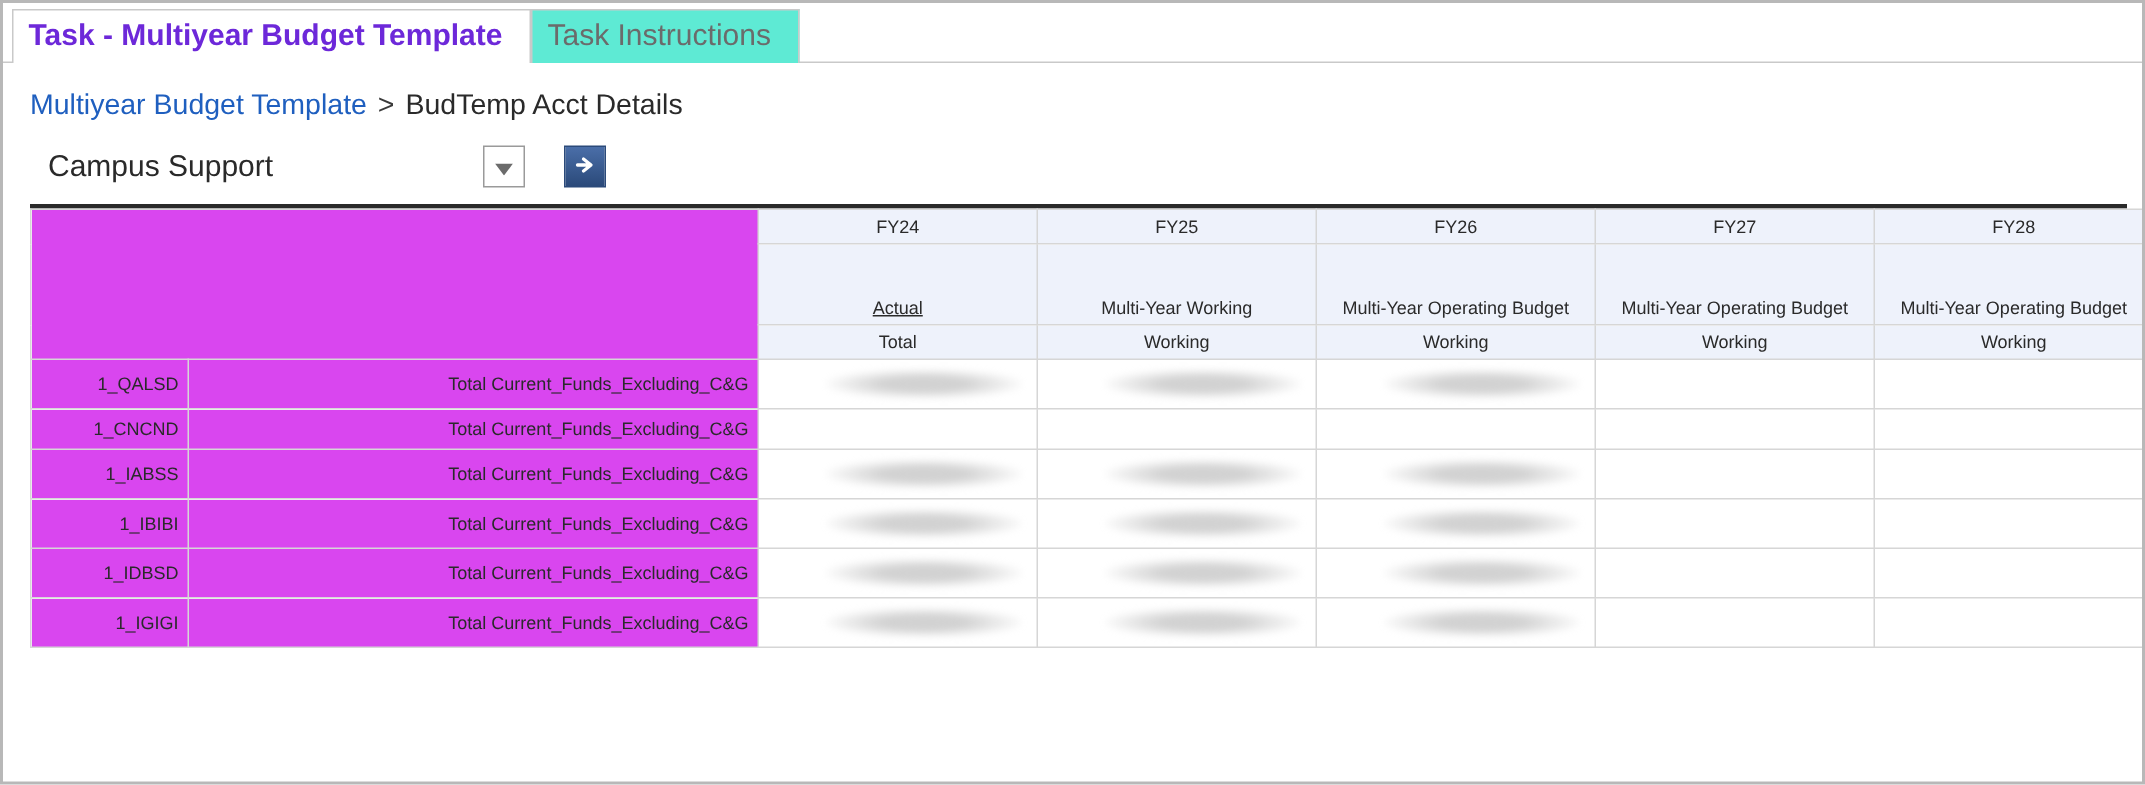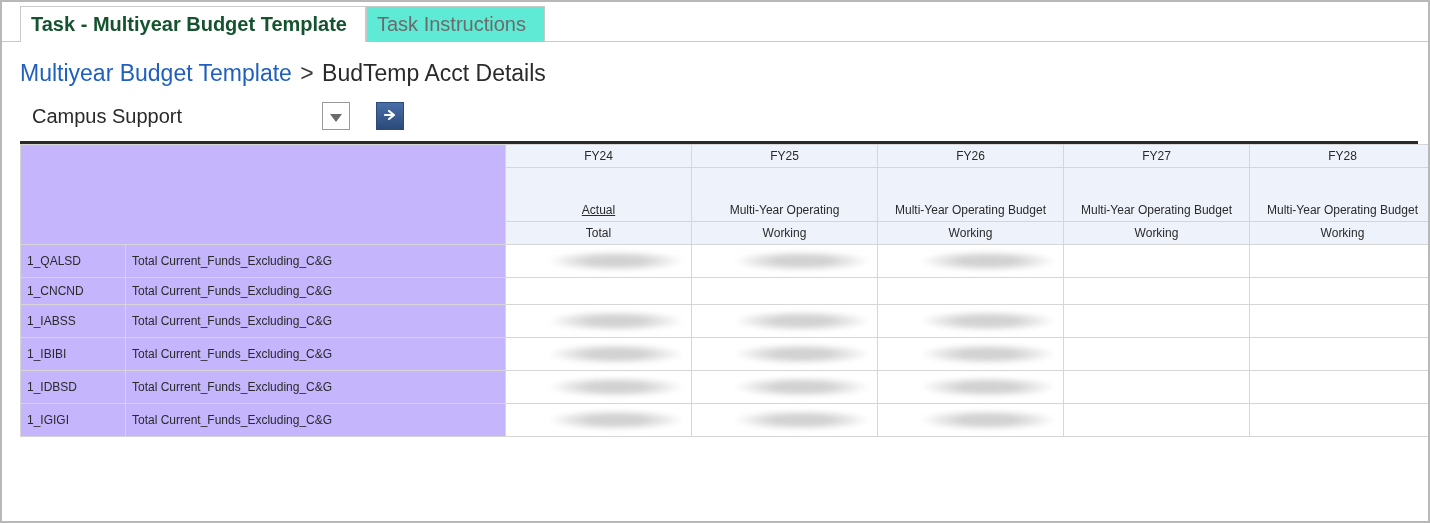--- a/index.html
+++ b/index.html
@@ -33,10 +33,9 @@
   }
   .tab.active {
     font-weight: 700;
-    color: #14532d;
+    color: #6d28d9;
     border-color: #c9c9c9;
     background: #fff;
-    margin-left: 12px;
   }
   .tab.inactive {
     color: #6b6b6b;

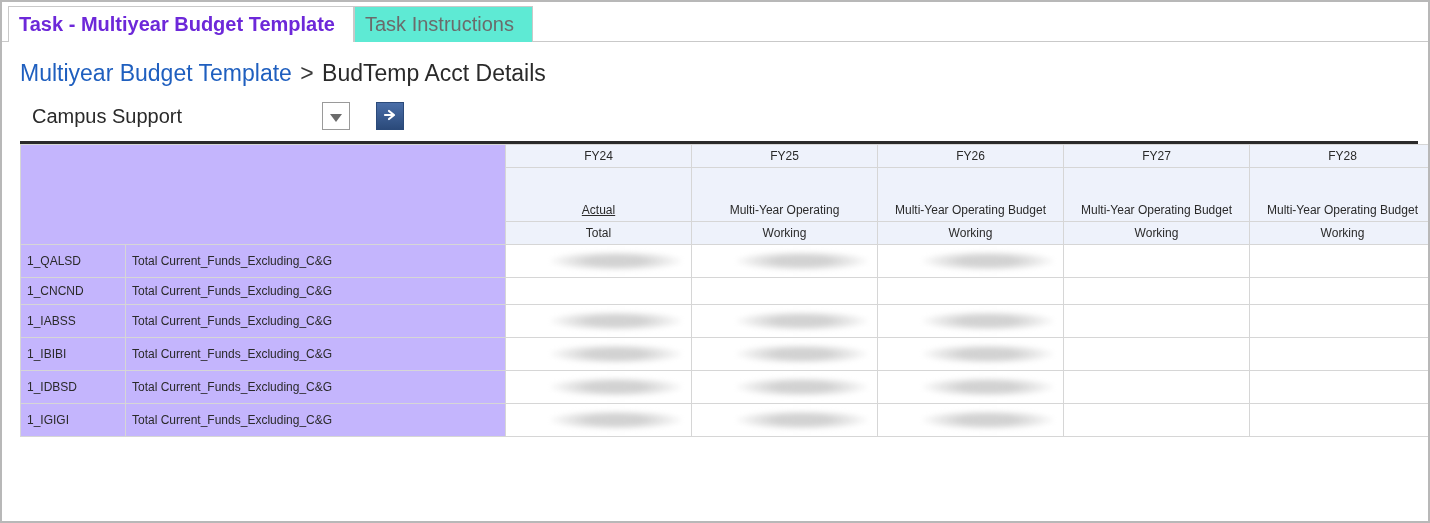--- a/index.html
+++ b/index.html
@@ -46,7 +46,7 @@
     padding: 18px 10px 0 18px;
   }
   .breadcrumb {
-    font-size: 23px;
+    font-size: 19px;
     margin-bottom: 14px;
   }
   .breadcrumb .bc-link { color: #1f5fbf; cursor: pointer; }

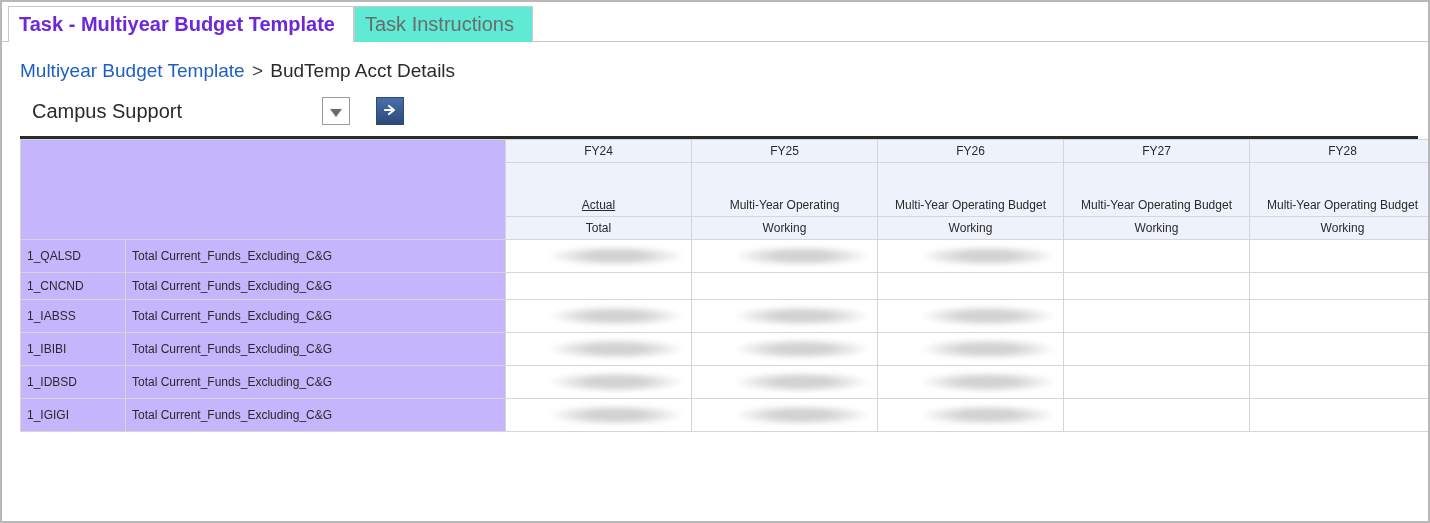--- a/index.html
+++ b/index.html
@@ -191,7 +191,7 @@
         </tr>
         <tr>
           <th style="height:54px; white-space:normal; vertical-align:bottom;text-decoration:underline;">Actual</th>
-          <th style="white-space:normal; vertical-align:bottom;">Multi-Year Operating</th>
+          <th style="white-space:normal; vertical-align:bottom;">Multi-Year Working</th>
           <th style="white-space:normal; vertical-align:bottom;">Multi-Year Operating Budget</th>
           <th style="white-space:normal; vertical-align:bottom;">Multi-Year Operating Budget</th>
           <th style="white-space:normal; vertical-align:bottom;">Multi-Year Operating Budget</th>

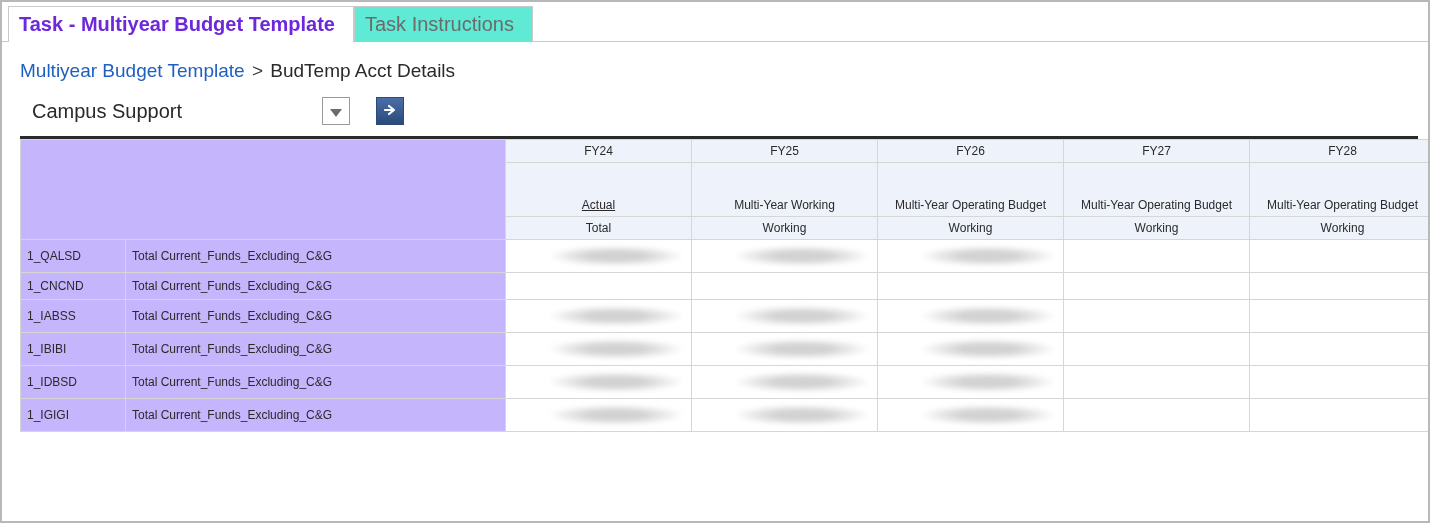--- a/index.html
+++ b/index.html
@@ -110,8 +110,8 @@
     color: #2a2a2a;
   }
   table.grid th.rowhead, table.grid td.rowhead {
-    background: #c4b5fd;
-    text-align: left;
+    background: #d946ef;
+    text-align: right;
     padding: 6px 6px;
   }
   table.grid td.rowhead.code { width: 85px; }

